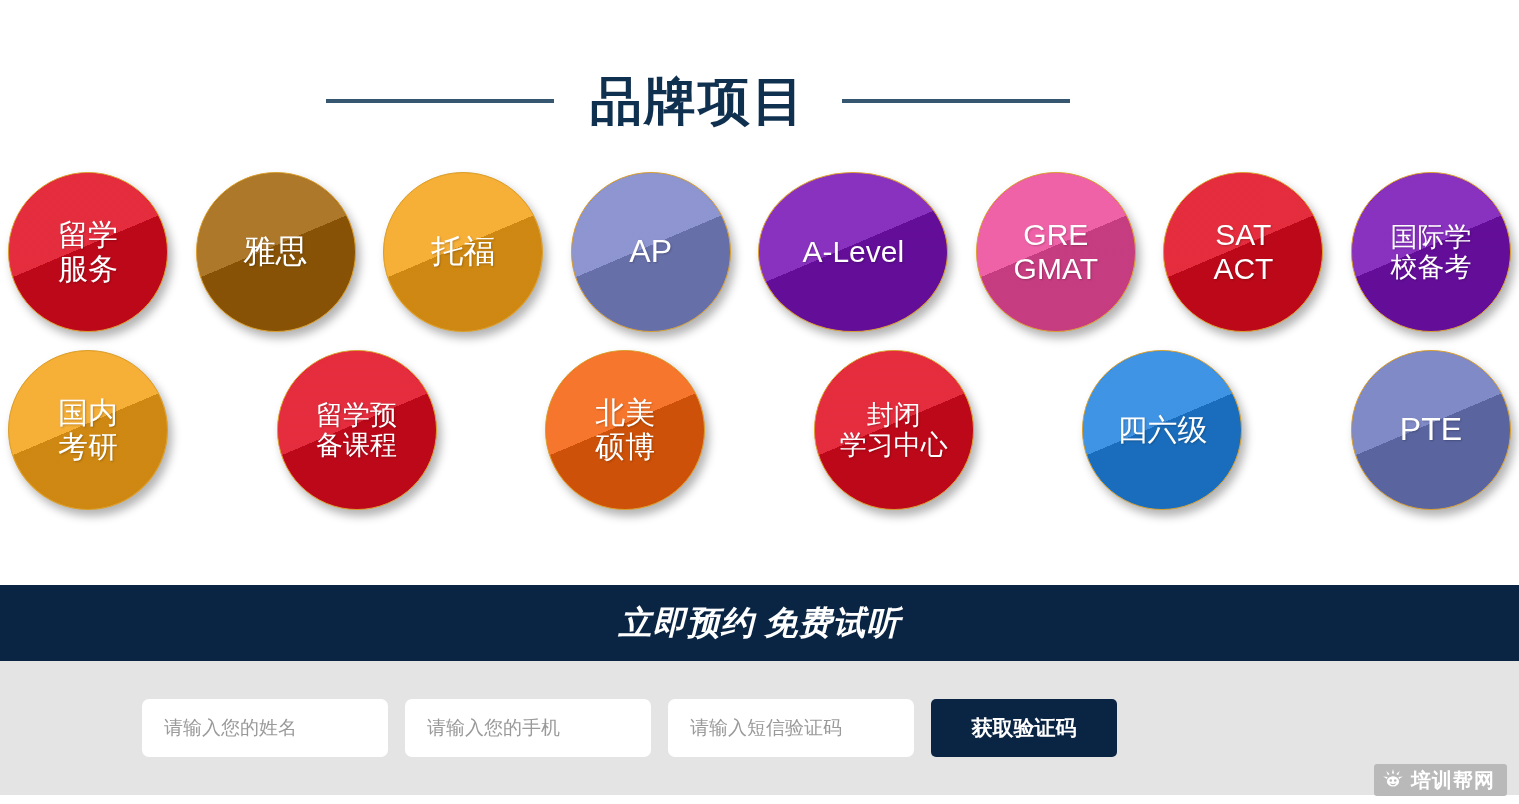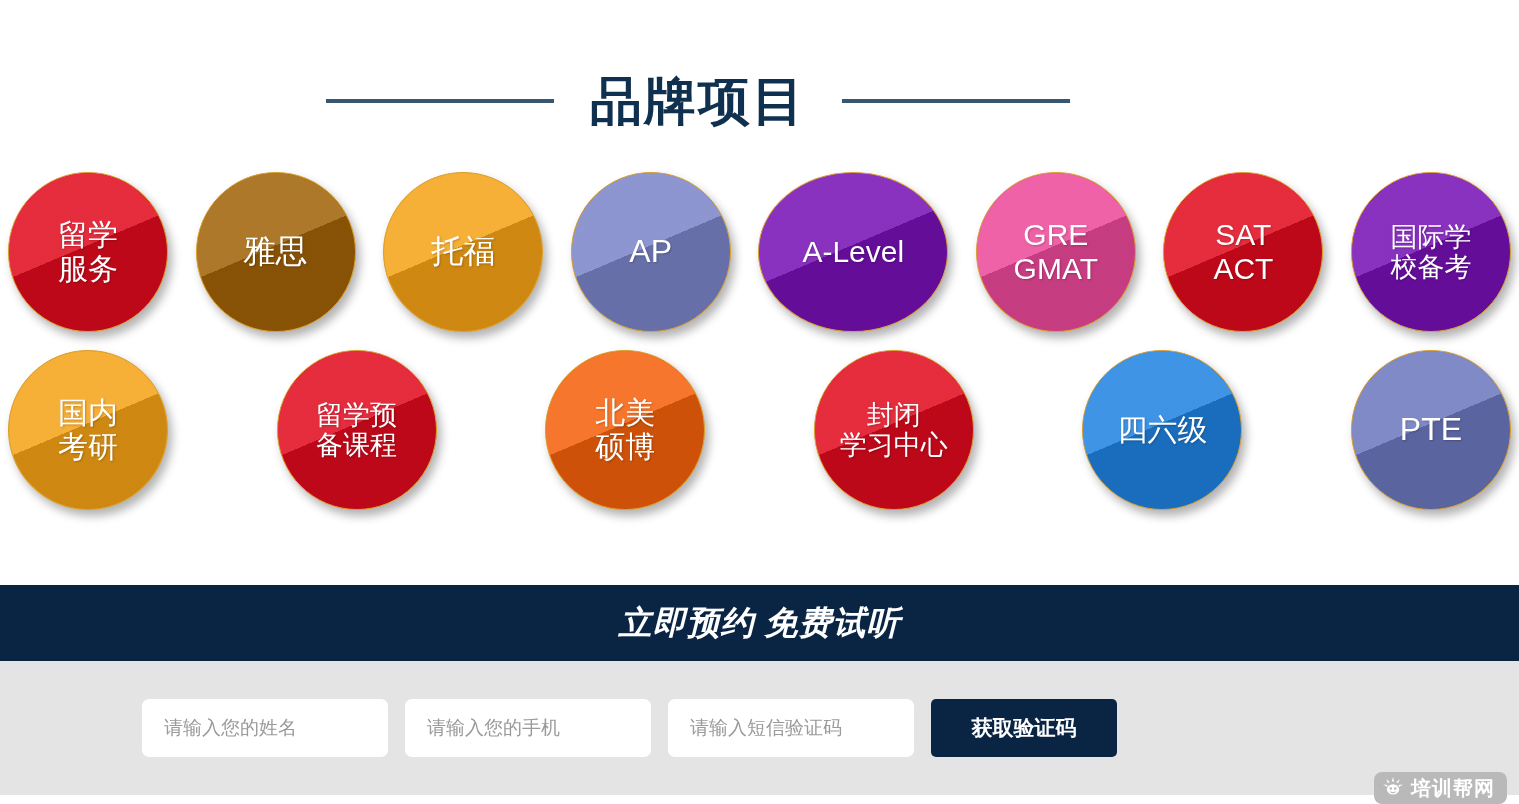--- a/index.html
+++ b/index.html
@@ -180,11 +180,11 @@
   .watermark {
     position: absolute;
     right: 12px;
-    bottom: 0;
+    bottom: 8px;
     height: 32px;
     padding: 0 12px 0 8px;
     background: #b9b9b9;
-    border-radius: 8px;
+    border-radius: 3px;
     display: flex;
     align-items: center;
     gap: 7px;

